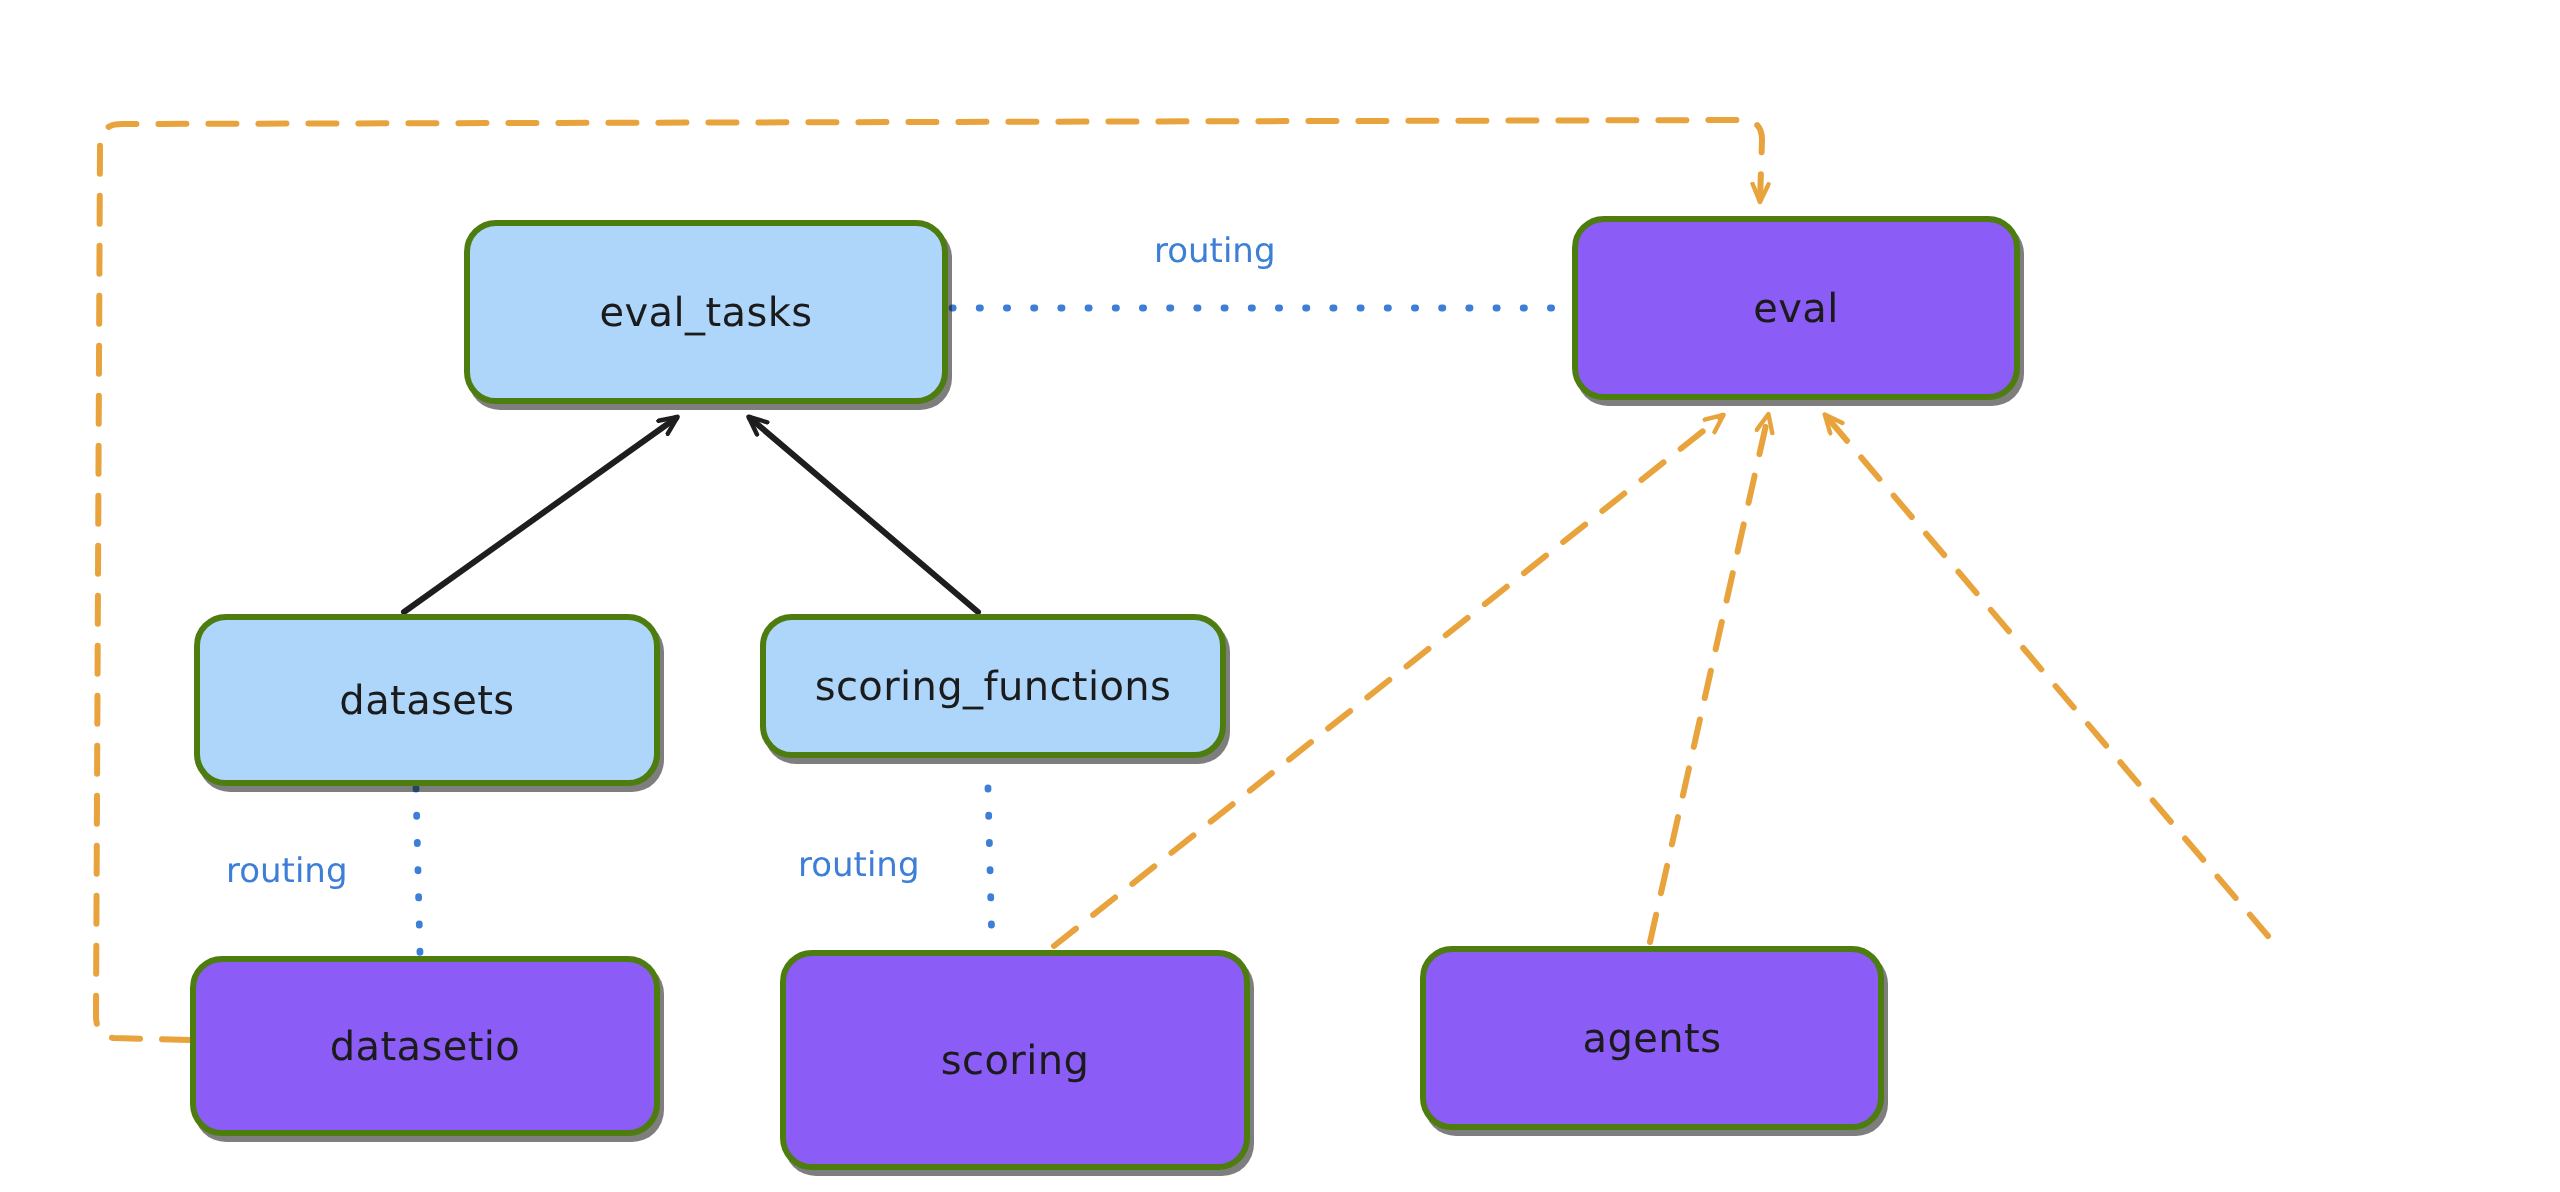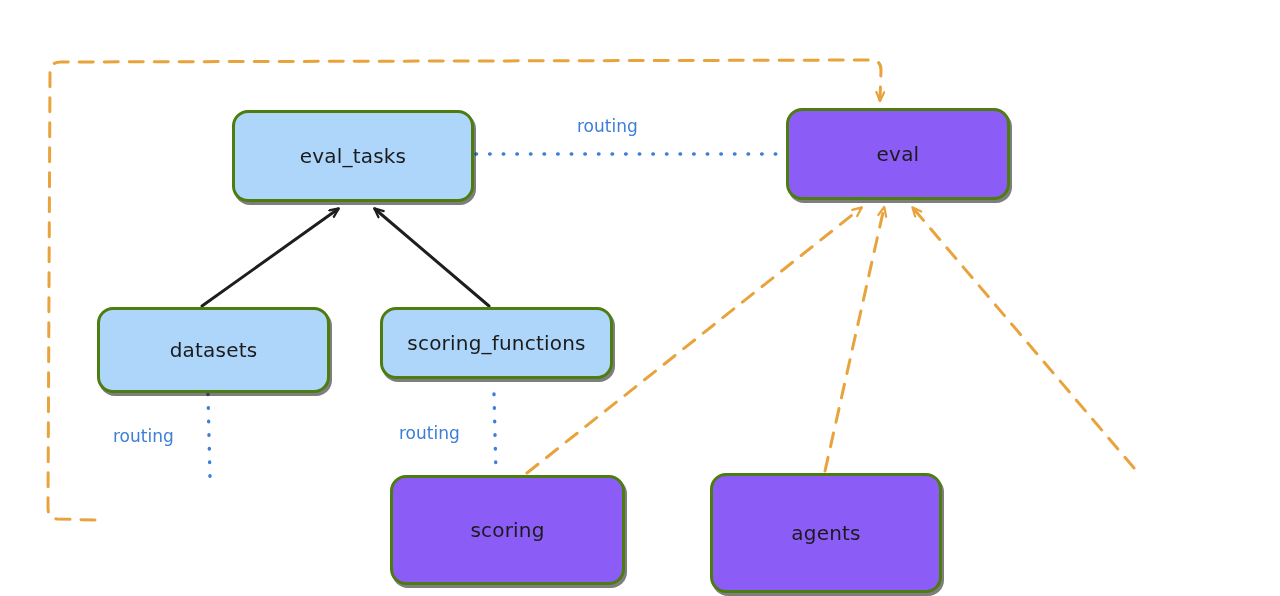--- a/index.html
+++ b/index.html
@@ -109,6 +109,9 @@
     <span class="node-label">scoring_functions</span>
   </div>
 
+  <div class="node provider" style="left:95px; top:478px; width:235px; height:90px;">
+    <span class="node-label">datasetio</span>
+  </div>
 
   <div class="node provider" style="left:390px; top:475px; width:235px; height:110px;">
     <span class="node-label">scoring</span>

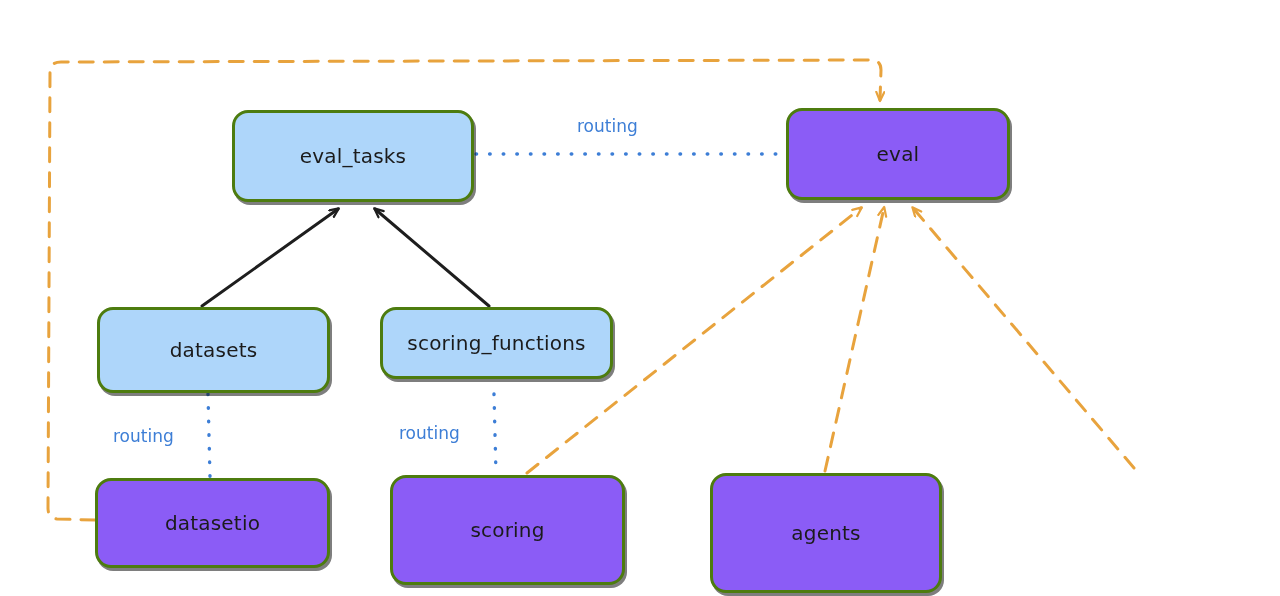--- a/index.html
+++ b/index.html
@@ -117,7 +117,7 @@
     <span class="node-label">scoring</span>
   </div>
 
-  <div class="node provider" style="left:710px; top:473px; width:232px; height:120px;">
+  <div class="node provider" style="left:710px; top:473px; width:232px; height:92px;">
     <span class="node-label">agents</span>
   </div>
 

